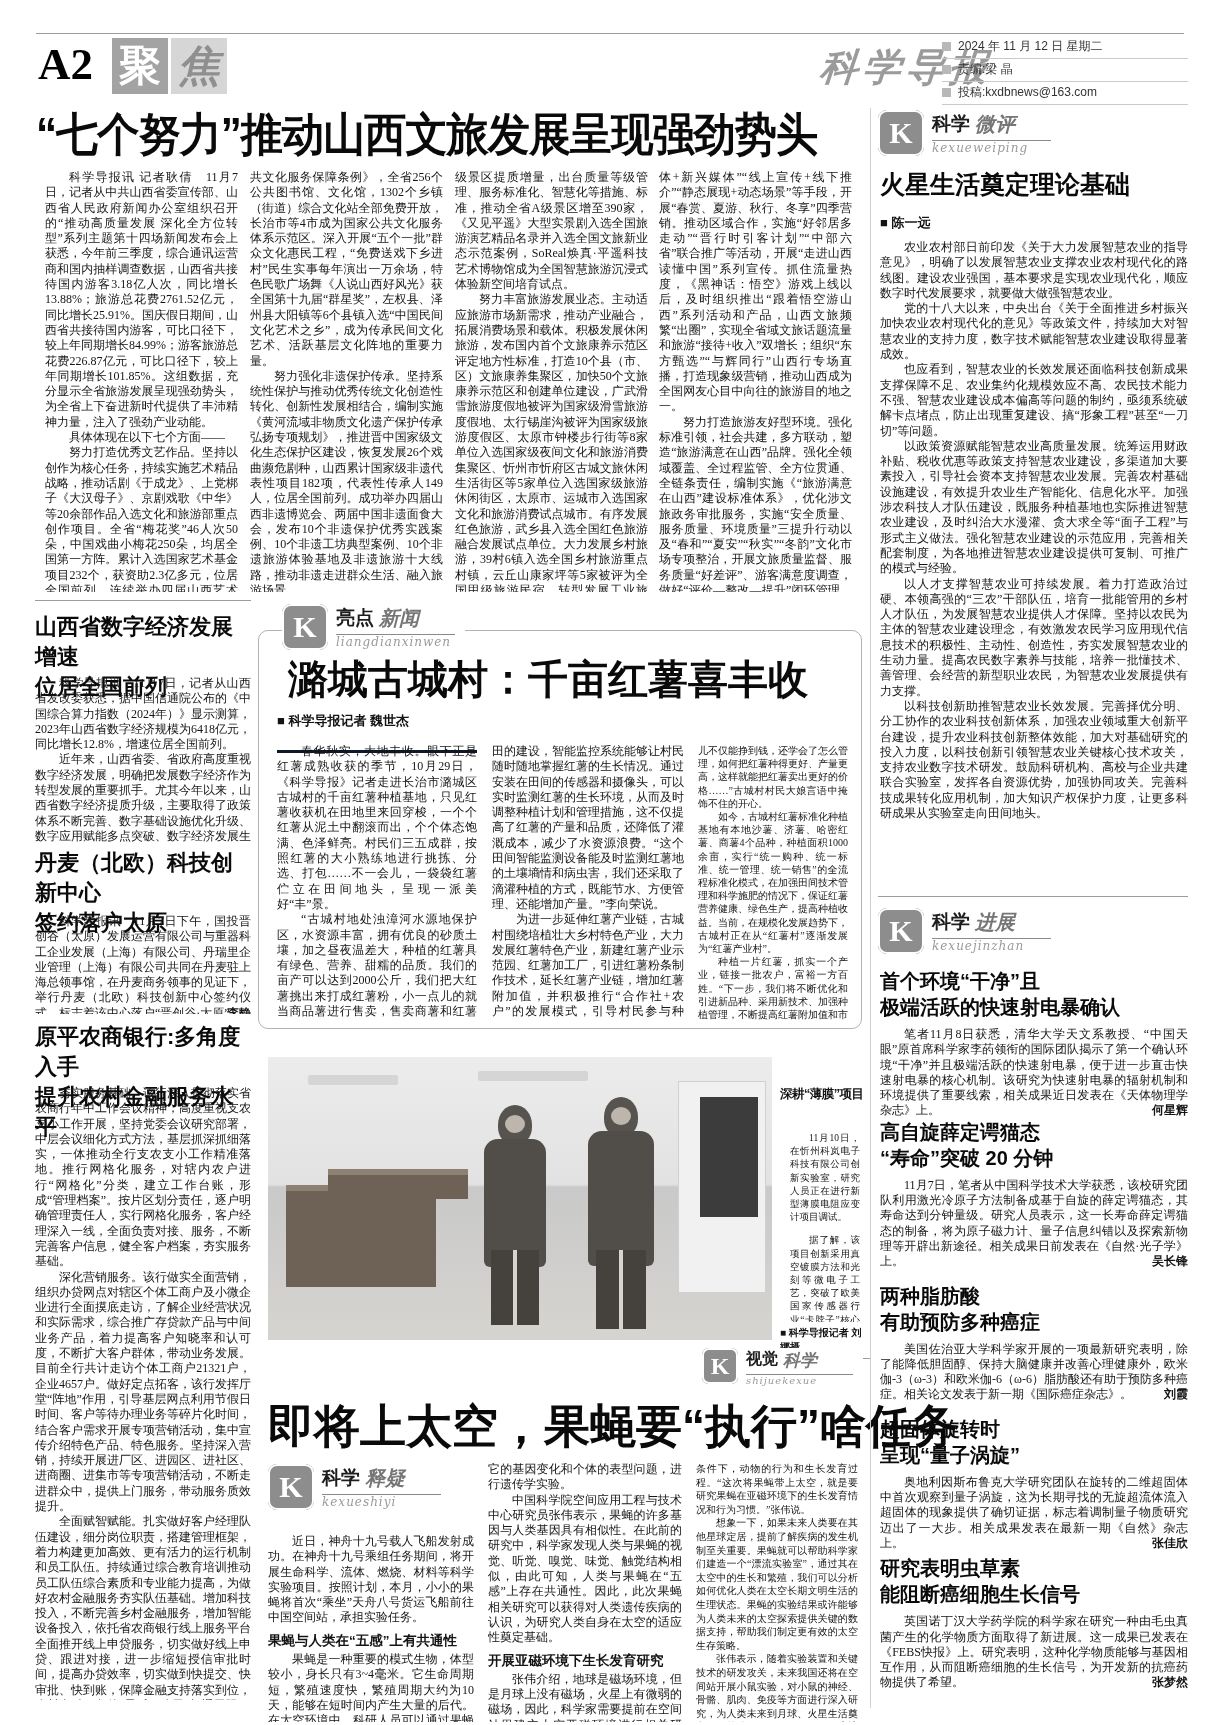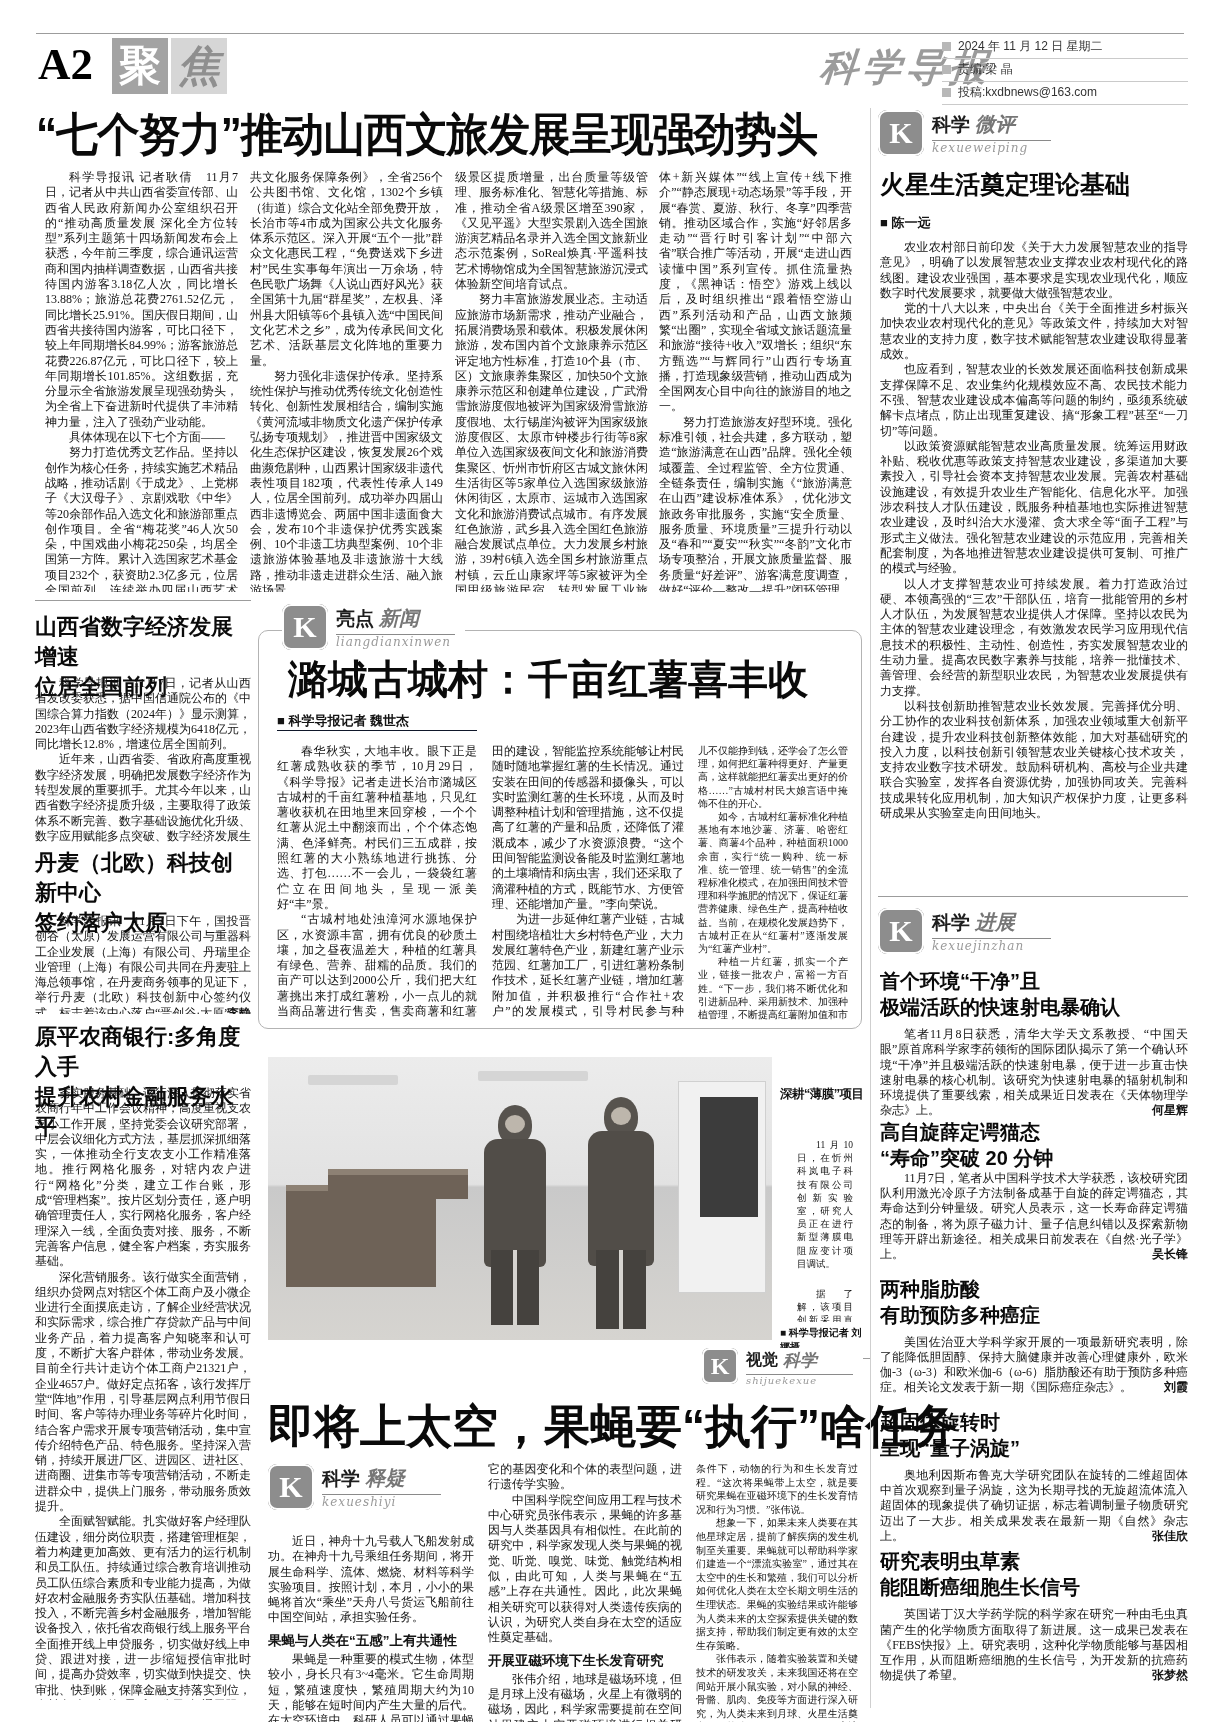--- a/index.html
+++ b/index.html
@@ -48,7 +48,7 @@
         display:flex;align-items:center;justify-content:center;font:bold 30px "Liberation Serif",serif;
         box-shadow:inset 0 0 0 2px #fff,inset 0 0 0 4px #8d8d8d}
   .kmeta{padding-top:1px}
-  .krow{display:flex;align-items:center;gap:5px;border-bottom:1px solid #8a8a8a;padding:0 36px 2px 0}
+  .krow{display:flex;align-items:flex-start;gap:5px;border-bottom:1px solid #8a8a8a;padding:0 36px 2px 0}
   .kbold{font:bold 19px "Liberation Sans","DejaVu Sans",sans-serif;color:#1d1d1d}
   .kscript{font:bold italic 20px "DejaVu Serif",serif;color:#767676}
   .kpinyin{font:italic 12px "DejaVu Serif",serif;color:#9a9a9a;letter-spacing:1px}

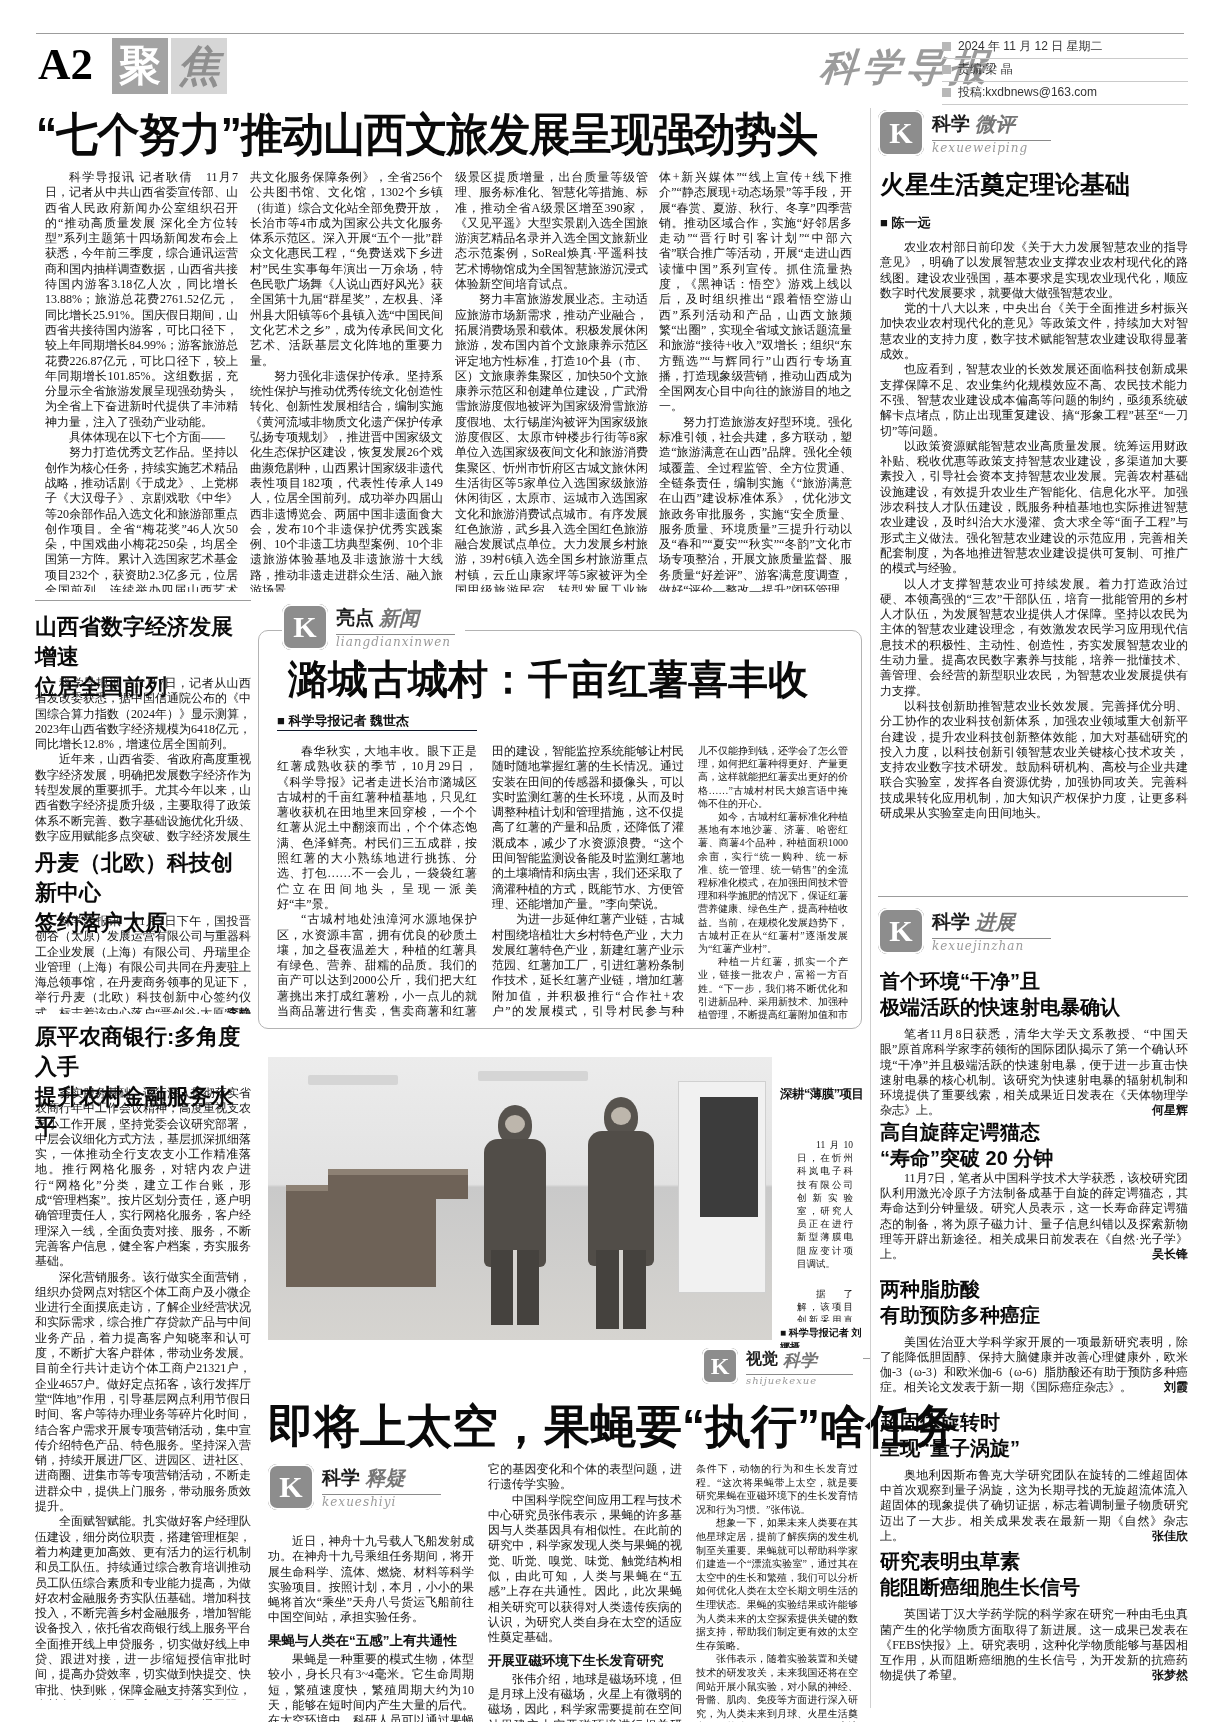--- a/index.html
+++ b/index.html
@@ -28,7 +28,7 @@
   .hl-side{font-size:25px;line-height:32px}
   .hl-item{font-size:20px;line-height:26px}
   .byline{font-family:"Liberation Sans","DejaVu Sans",sans-serif;font-weight:bold;font-size:13px;
-          border-bottom:1px solid #0f172a;padding-bottom:0}
+          border-bottom:3px solid #0f172a;padding-bottom:20px}
   .byline-side{font-family:"Liberation Sans","DejaVu Sans",sans-serif;font-weight:bold;font-size:13px}
   
   .edition{font:bold 45px "Liberation Serif","DejaVu Serif",serif;color:#000}

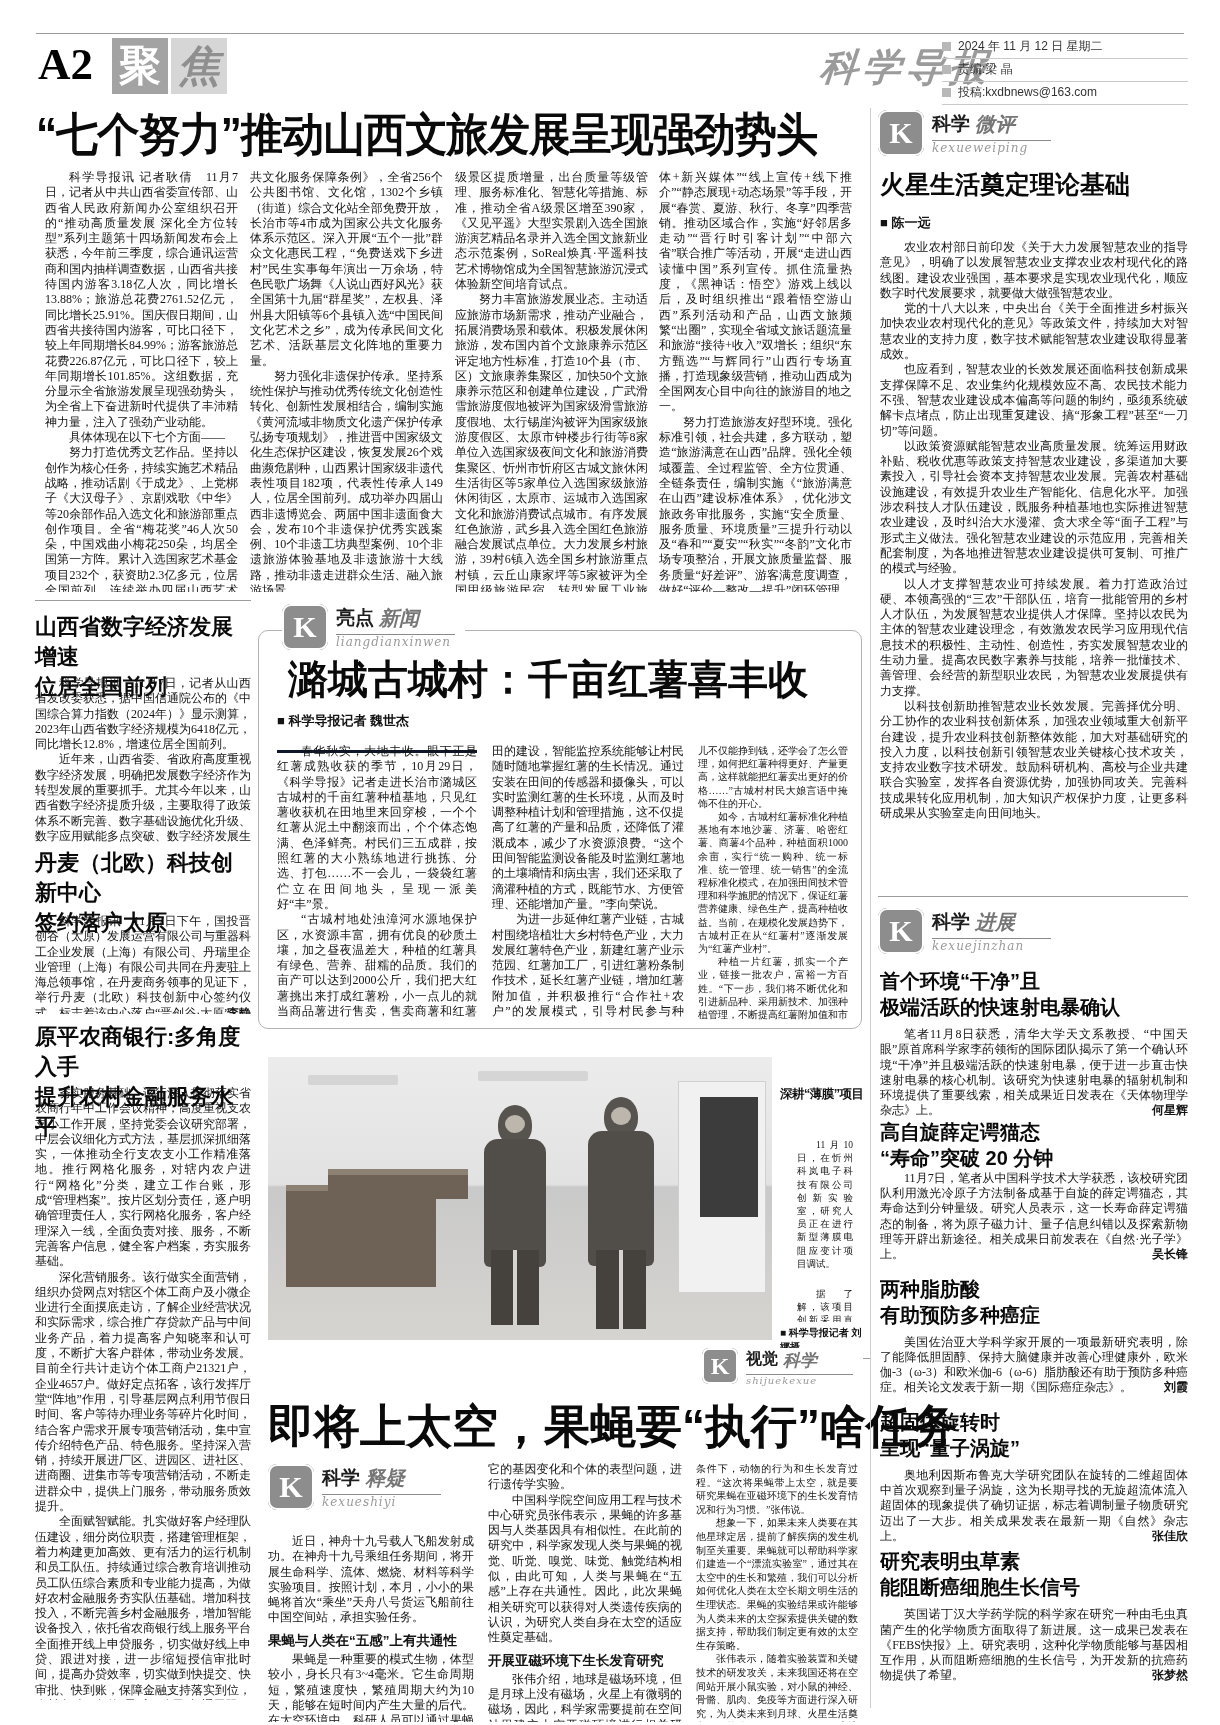--- a/index.html
+++ b/index.html
@@ -75,7 +75,7 @@
   
   .cap-title{font:bold 12.5px "Liberation Sans","DejaVu Sans",sans-serif;letter-spacing:-.5px;white-space:nowrap}
   .cap-body{font-size:9.5px;line-height:13.2px;text-align:justify}
-  .cap-body p{margin:17px;text-indent:2em}
+  .cap-body p{margin:10px;text-indent:2em}
   .cap-credit{font:bold 10px "Liberation Sans","DejaVu Sans",sans-serif;border-bottom:1px solid #9c9c9c;padding-bottom:4px}
 </style>
 </head>

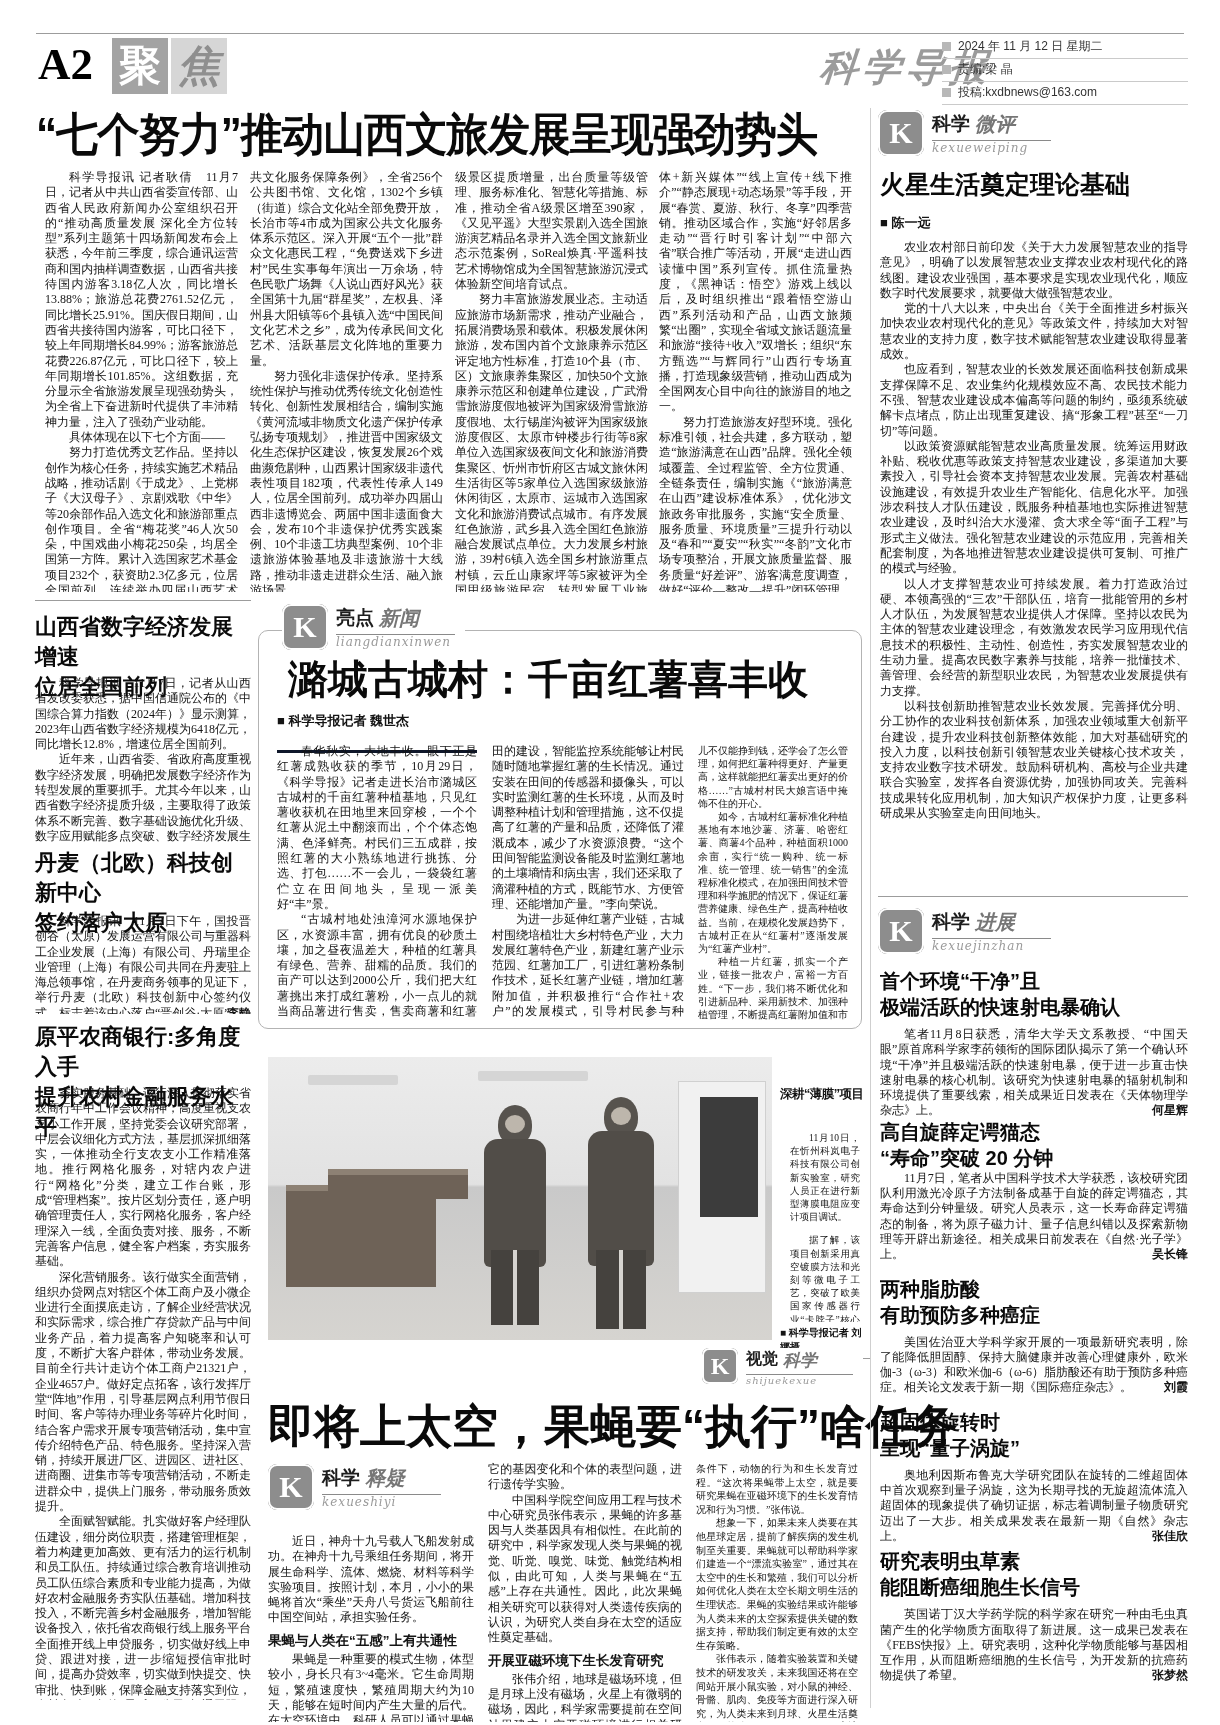--- a/index.html
+++ b/index.html
@@ -295,7 +295,7 @@
           <p>高自旋薛定谔猫态</p>
           <p>“寿命”突破 20 分钟</p>
         </div>
-      <div class="bt" style="">
+      <div class="bt" style="margin-top:7px">
           <p>11月7日，笔者从中国科学技术大学获悉，该校研究团队利用激光冷原子方法制备成基于自旋的薛定谔猫态，其寿命达到分钟量级。研究人员表示，这一长寿命薛定谔猫态的制备，将为原子磁力计、量子信息纠错以及探索新物理等开辟出新途径。相关成果日前发表在《自然·光子学》上。</p>
           <p class="sig">吴长锋</p>
         </div>

